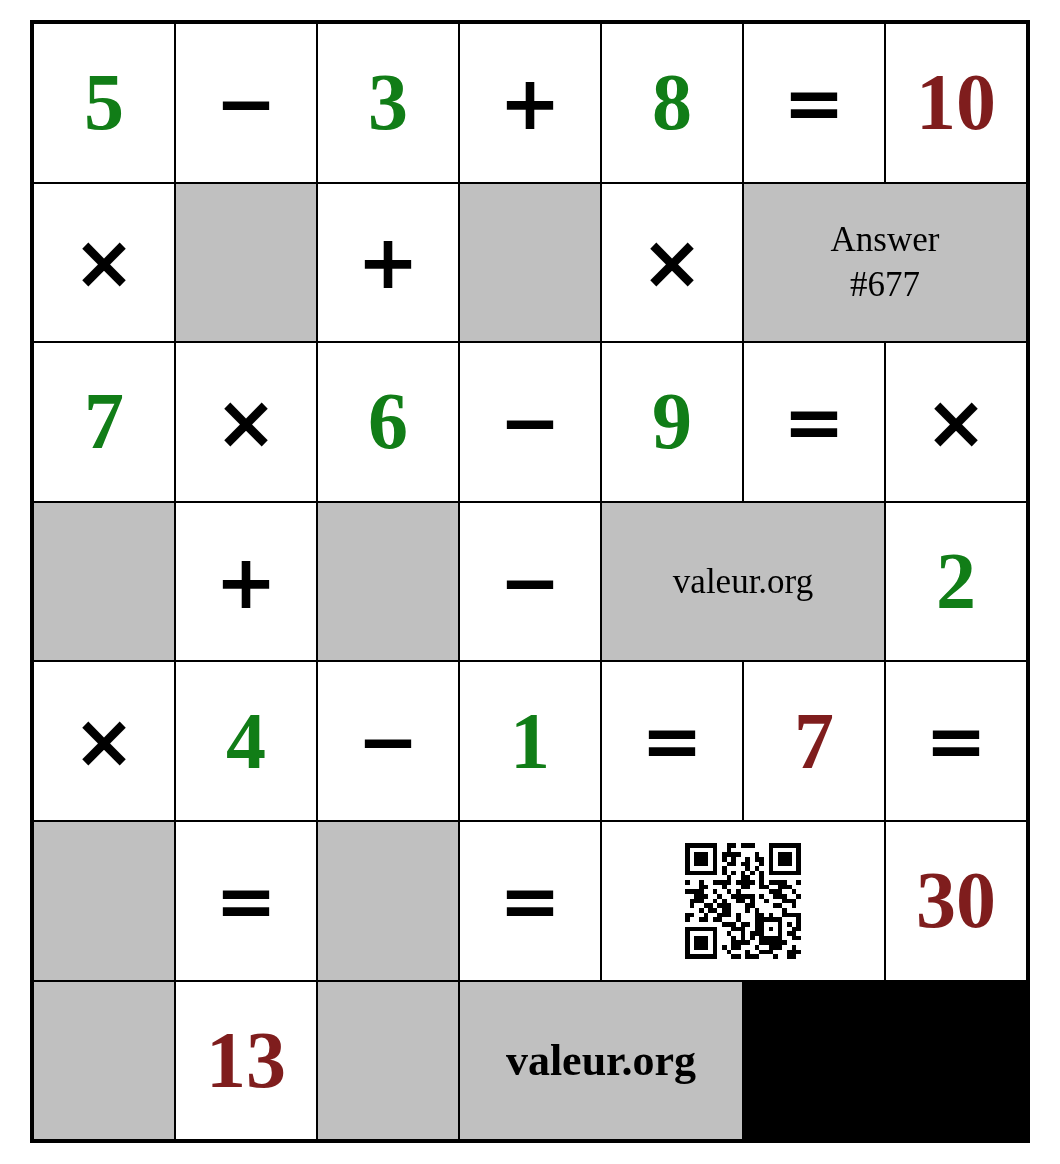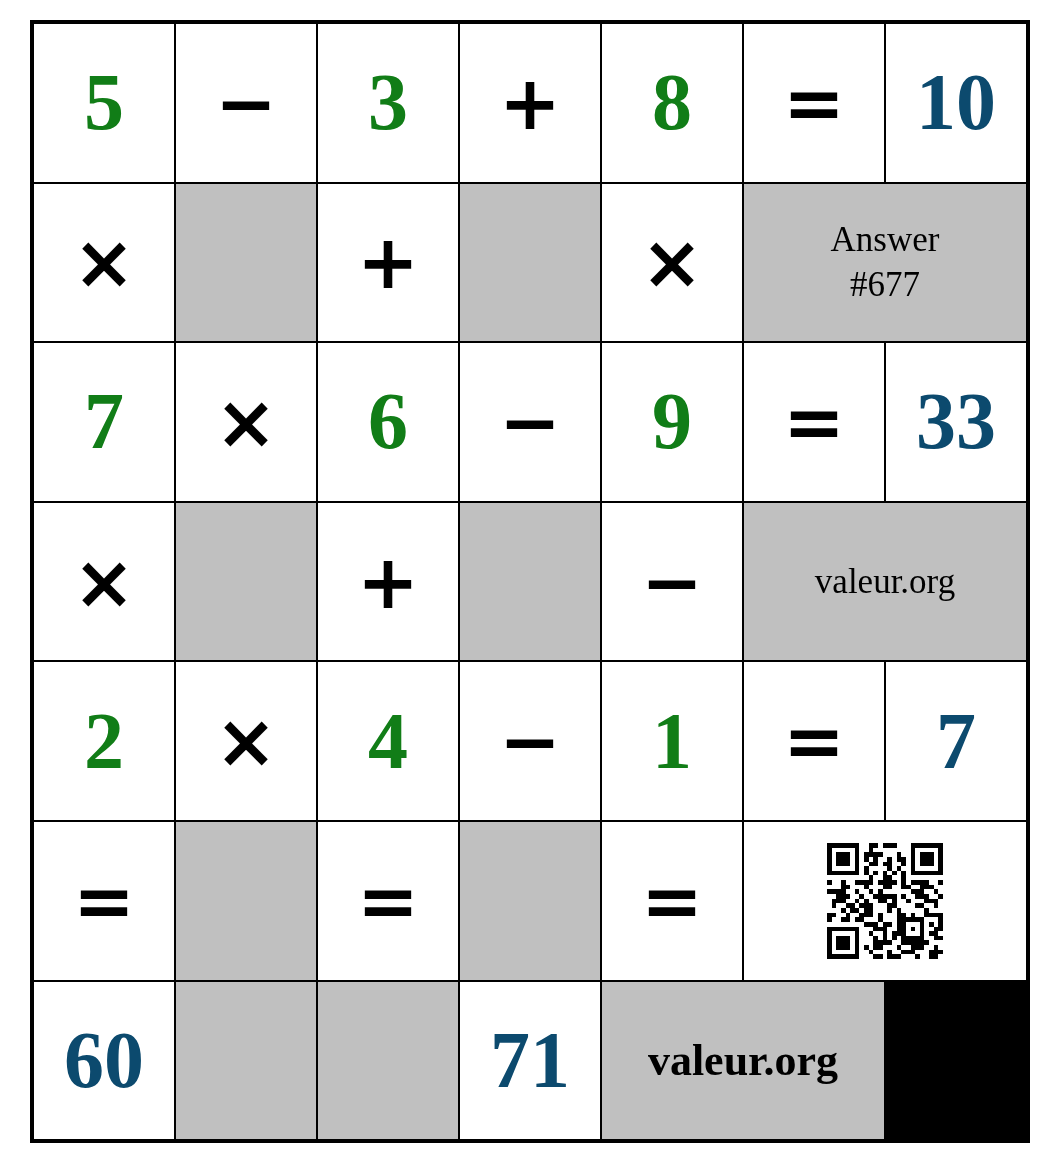--- a/index.html
+++ b/index.html
@@ -34,7 +34,7 @@
     font-family:"Liberation Serif",serif;
     font-weight:bold;
     font-size:80px;
-    color:#0c4a6e;
+    color:#7f1d1d;
   }
   .op{
     font-family:"DejaVu Sans",sans-serif;

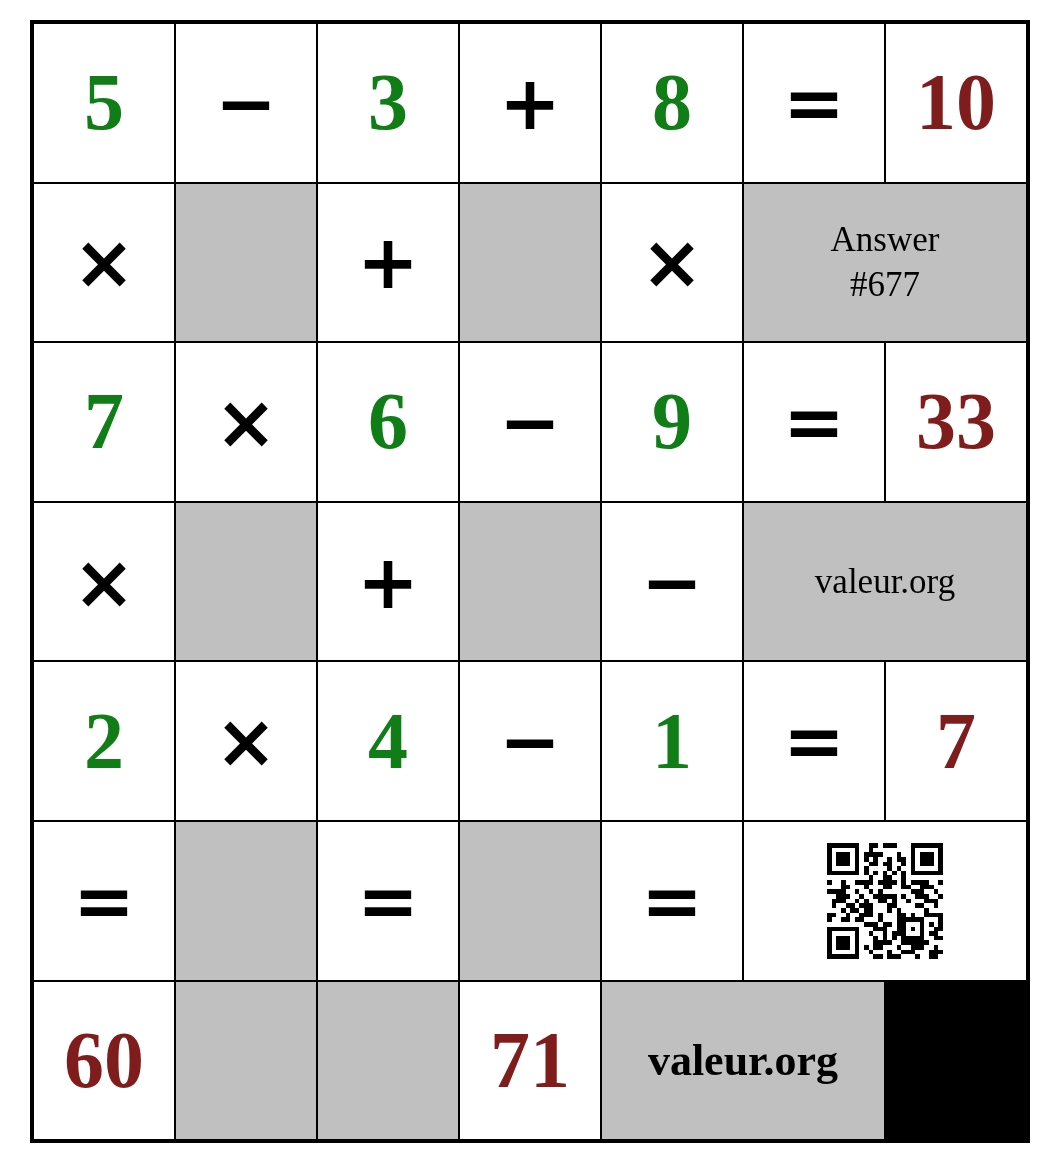--- a/index.html
+++ b/index.html
@@ -90,7 +90,6 @@
   <div class="cell op">−</div>
   <div class="cell num">9</div>
   <div class="cell op">=</div>
-  <div class="cell res">33</div>
 
   <div class="cell op">×</div>
   <div class="cell gray"></div>

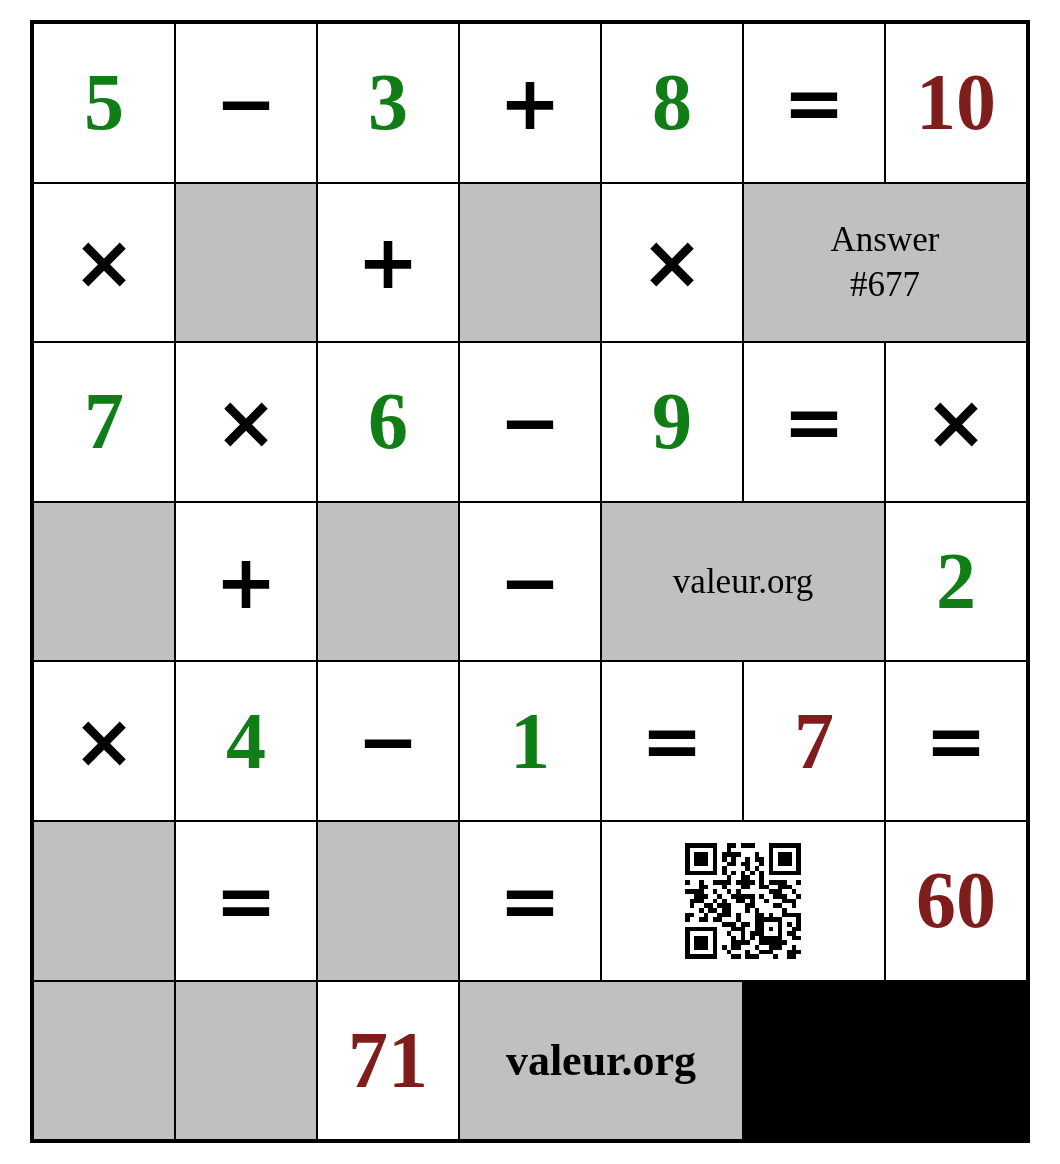--- a/index.html
+++ b/index.html
@@ -433,7 +433,7 @@
       </svg>
     </div>
 
-  <div class="cell res">60</div>
+  <div class="cell res">30</div>
   <div class="cell gray"></div>
   <div class="cell gray"></div>
   <div class="cell res">71</div>

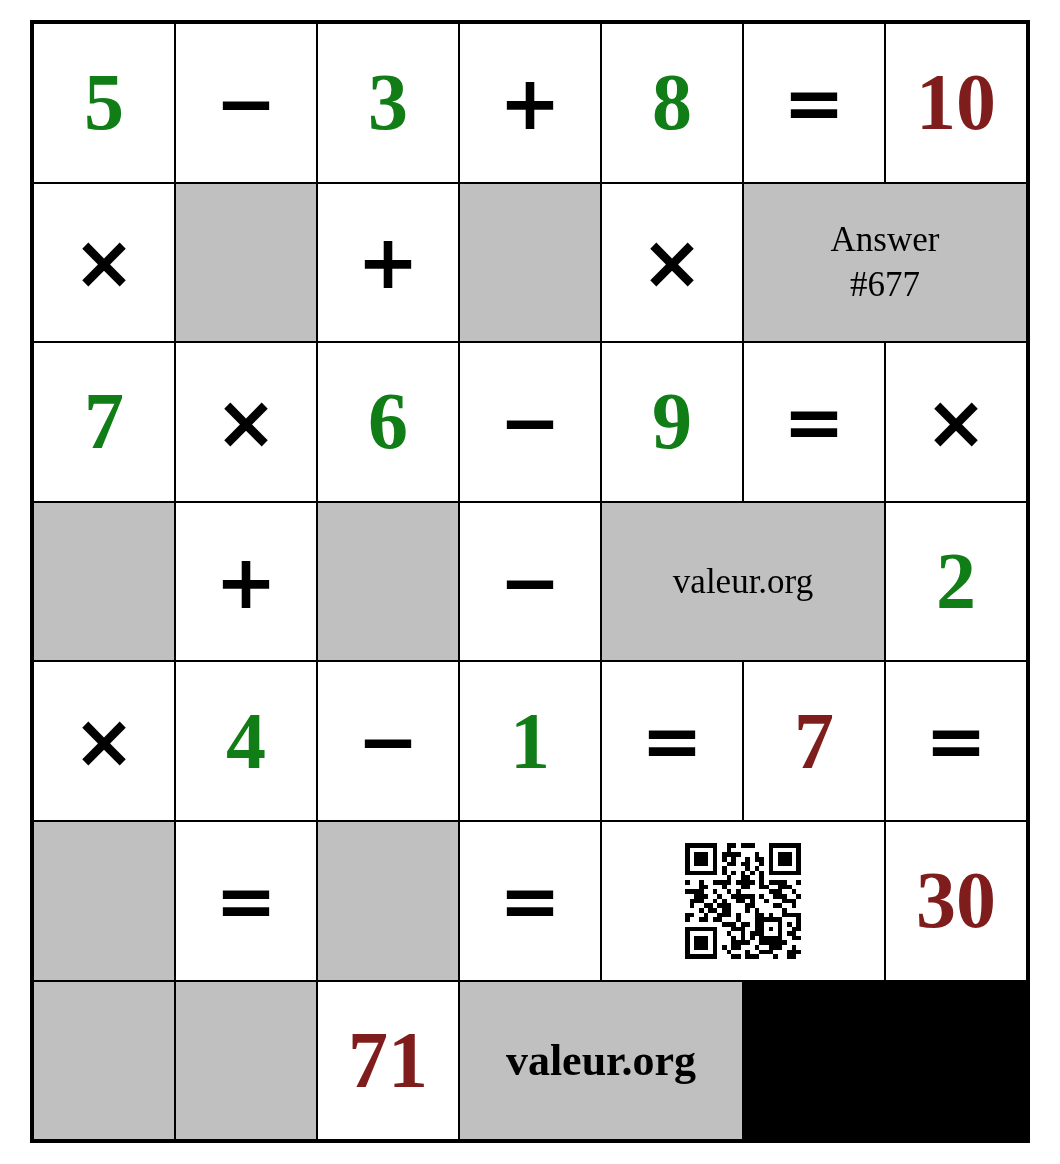--- a/index.html
+++ b/index.html
@@ -435,6 +435,7 @@
 
   <div class="cell res">30</div>
   <div class="cell gray"></div>
+  <div class="cell res">13</div>
   <div class="cell gray"></div>
   <div class="cell res">71</div>
   <div class="cell gray brand span2">valeur.org</div>

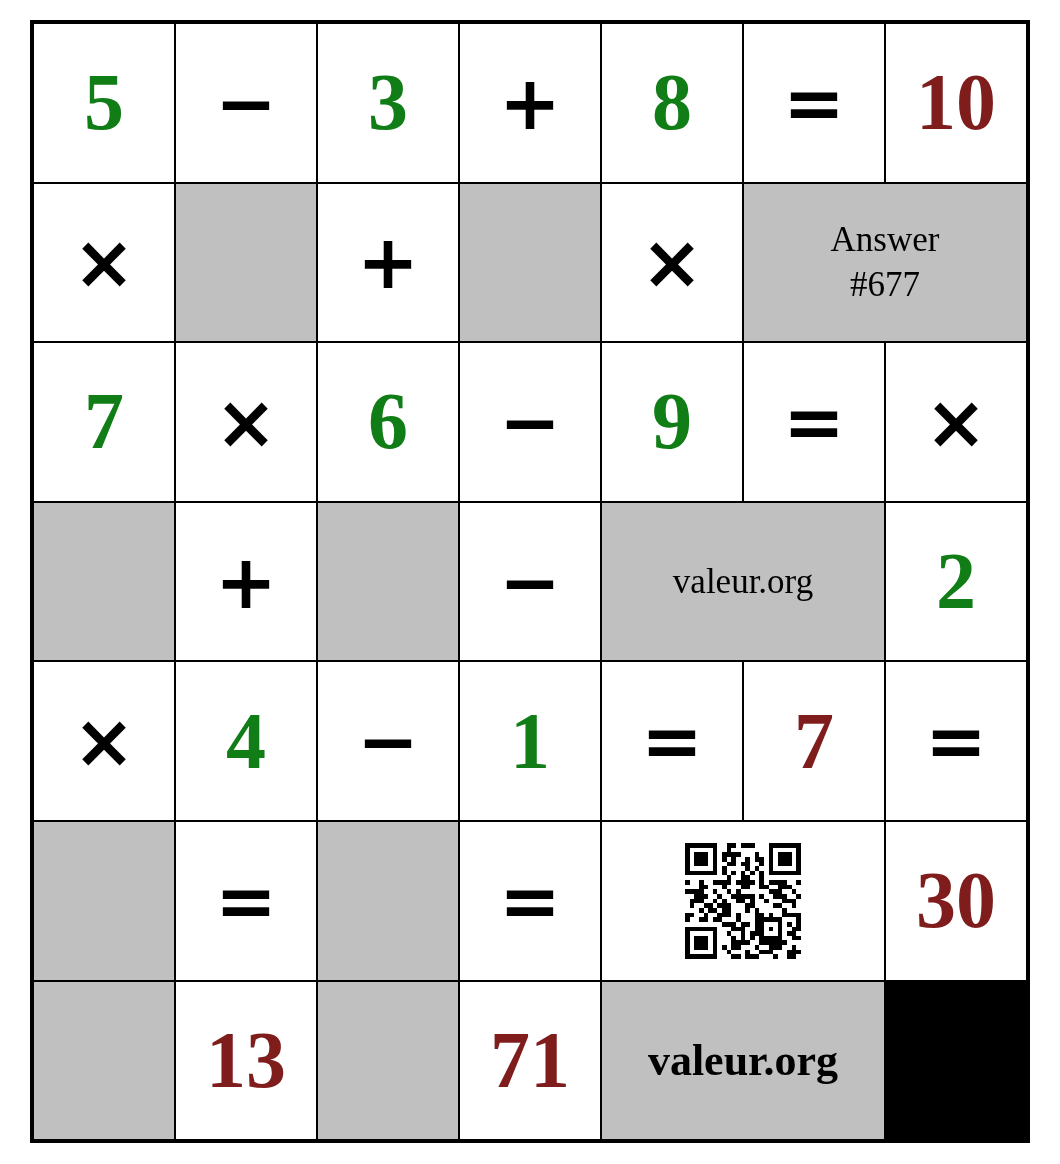--- a/index.html
+++ b/index.html
@@ -437,7 +437,6 @@
   <div class="cell gray"></div>
   <div class="cell res">13</div>
   <div class="cell gray"></div>
-  <div class="cell res">71</div>
   <div class="cell gray brand span2">valeur.org</div>
 
 </div>

